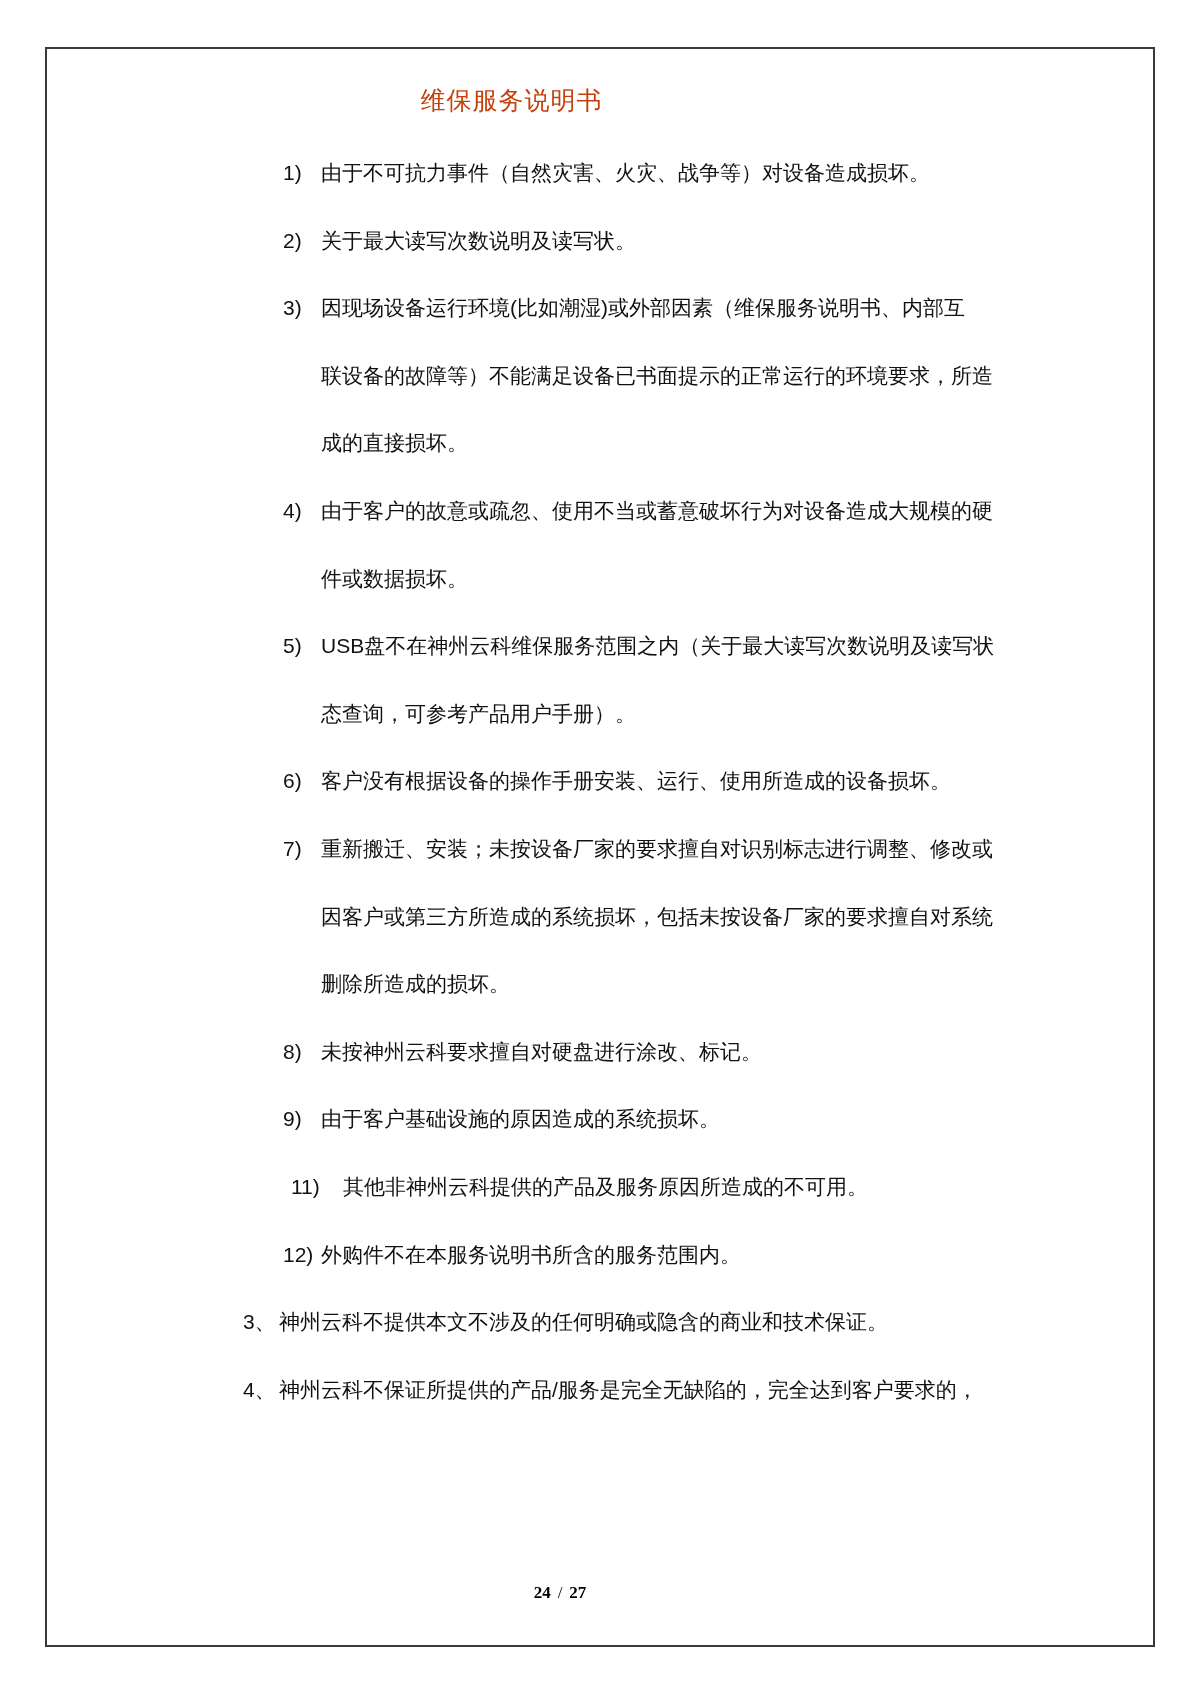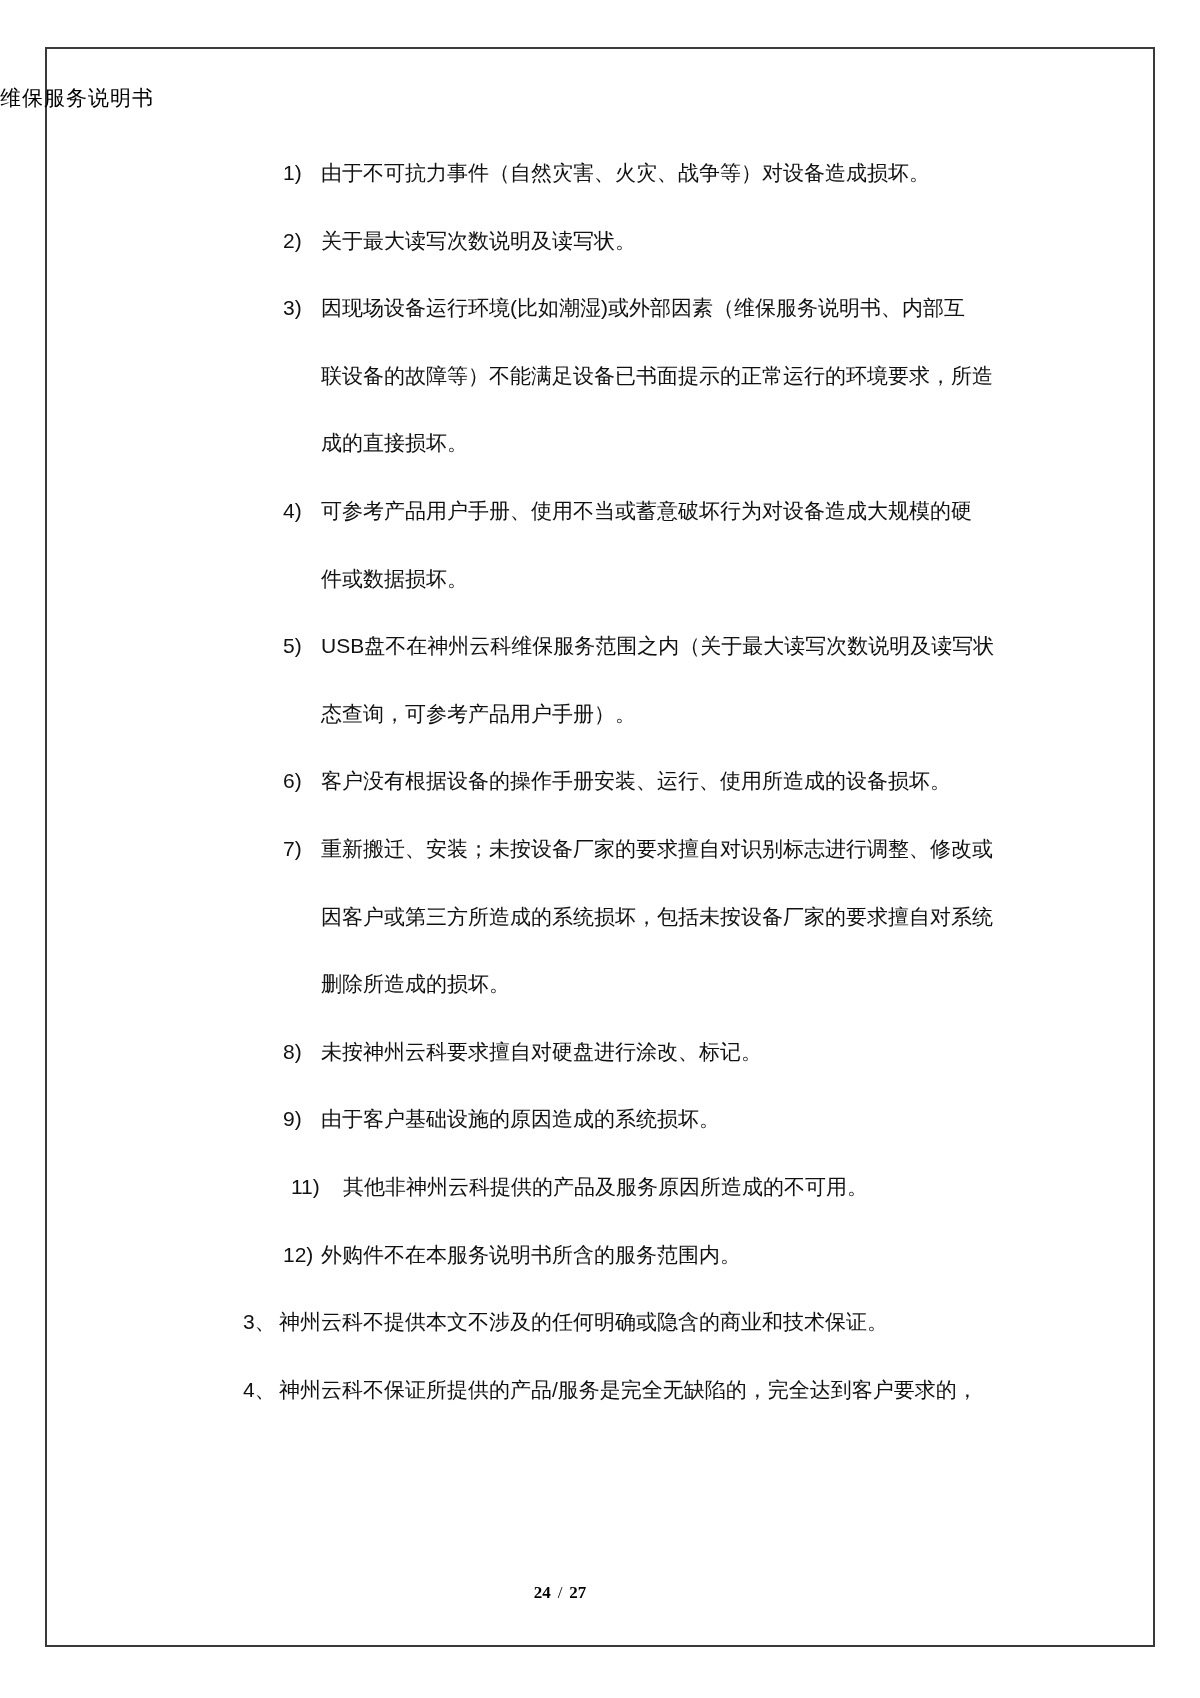--- a/index.html
+++ b/index.html
@@ -28,10 +28,10 @@
     left: 0;
     top: 84px;
     width: 1023px;
-    text-align: left;
+    text-align: center;
     font-family: "Liberation Serif", serif;
-    font-size: 21px;
-    color: #000000;
+    font-size: 25px;
+    color: #c2410c;
     letter-spacing: 1px;
   }
   .list-wrap {

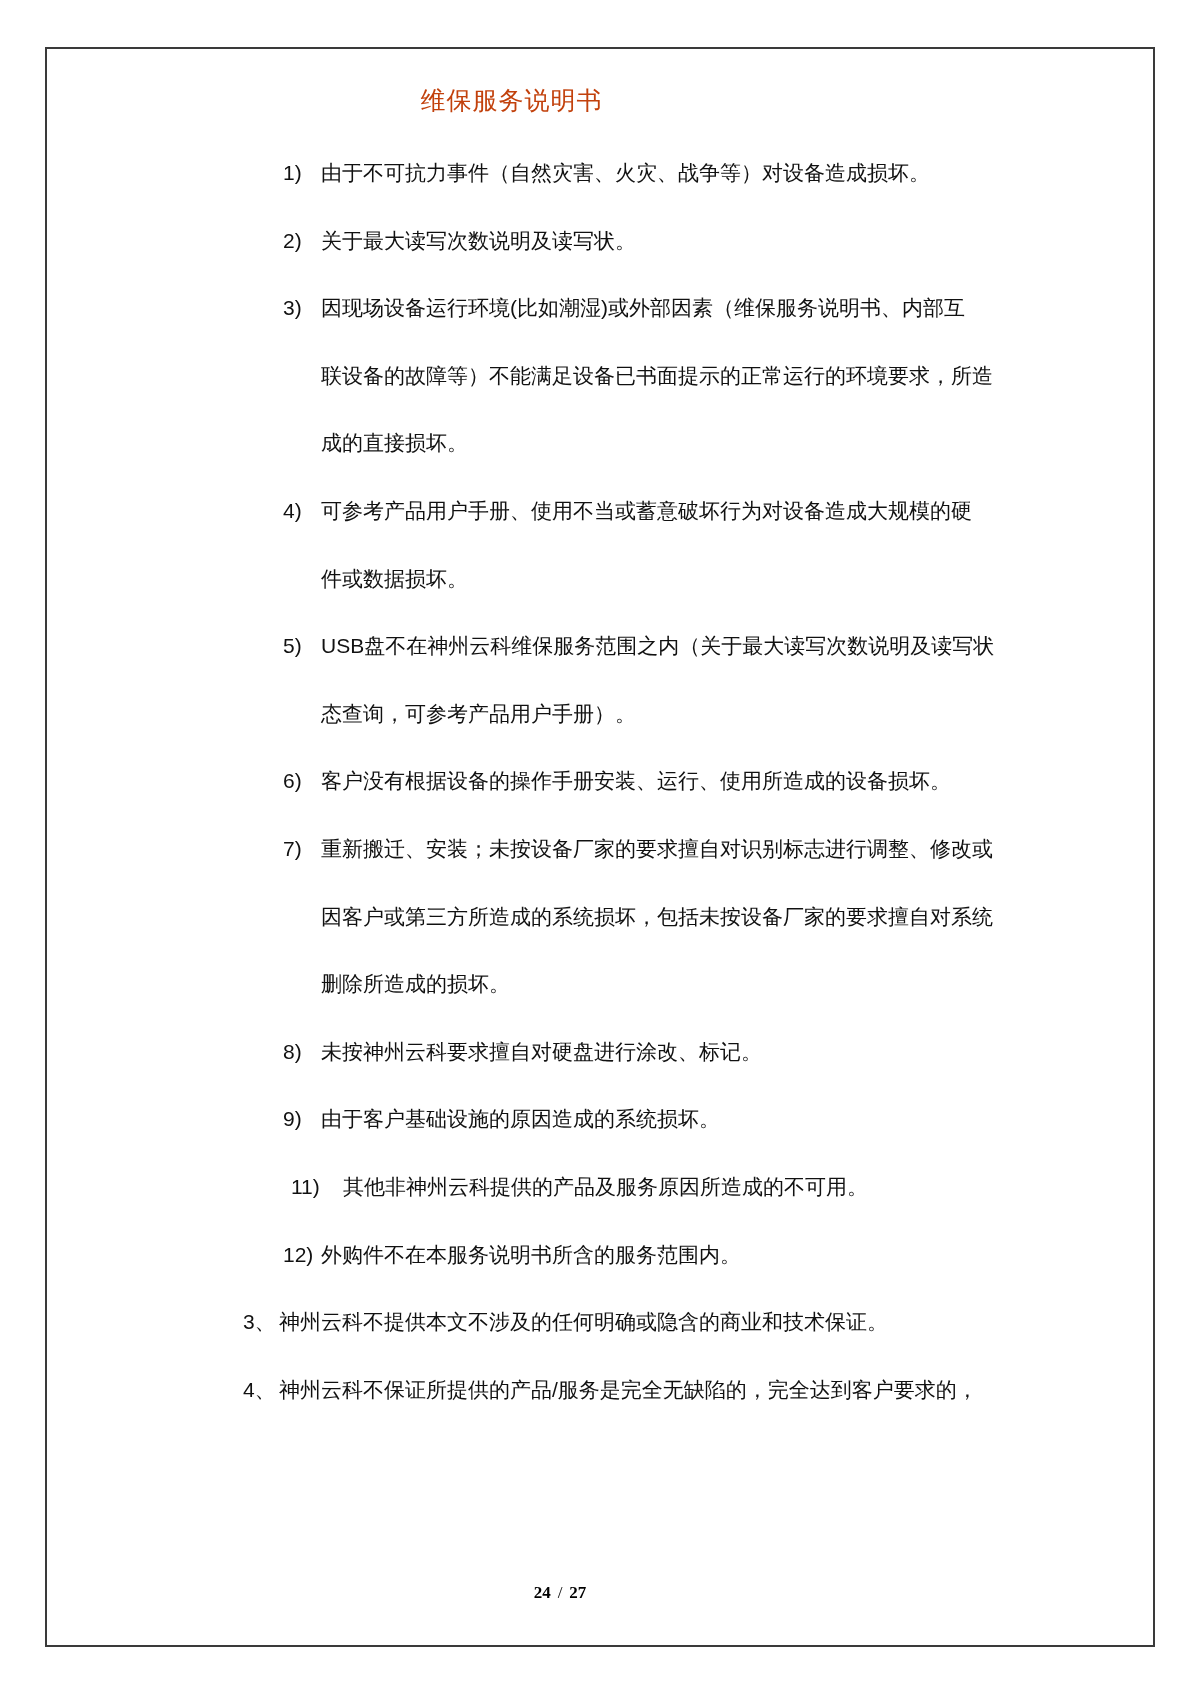--- a/index.html
+++ b/index.html
@@ -121,7 +121,7 @@
   <div class="item sub">
     <span class="num">4)</span>
     <div class="txt">
-      <span class="line">可参考产品用户手册、使用不当或蓄意破坏行为对设备造成大规模的硬</span>
+      <span class="line">由于客户的故意或疏忽、使用不当或蓄意破坏行为对设备造成大规模的硬</span>
       <span class="line">件或数据损坏。</span>
     </div>
   </div>

